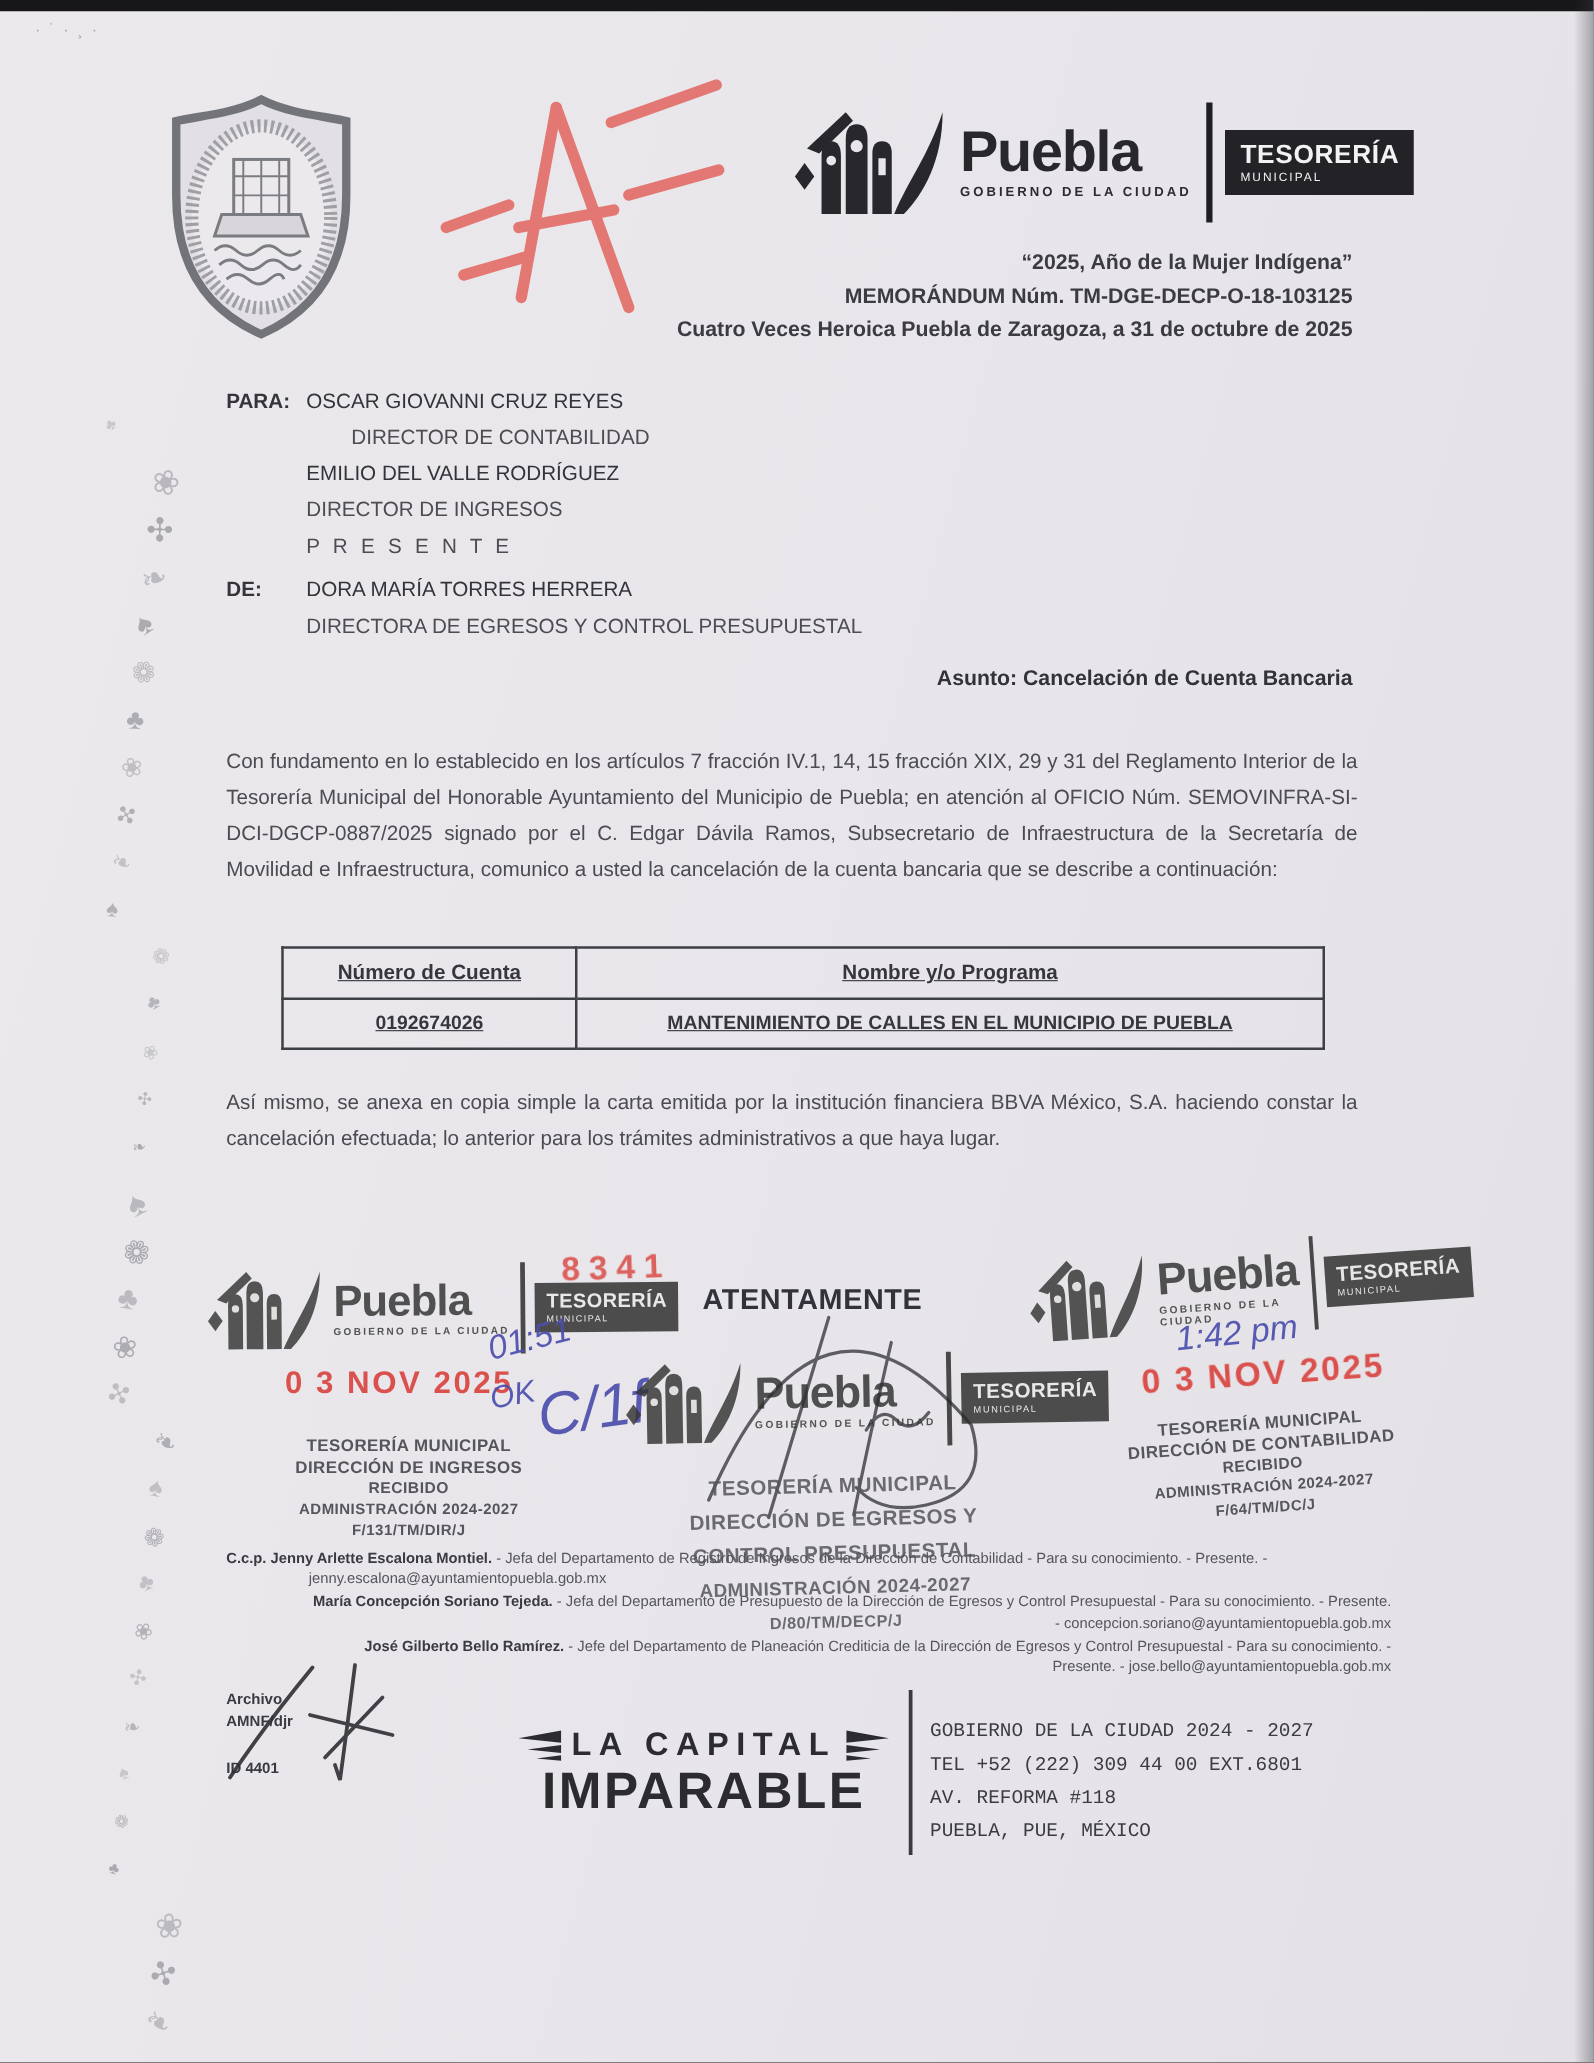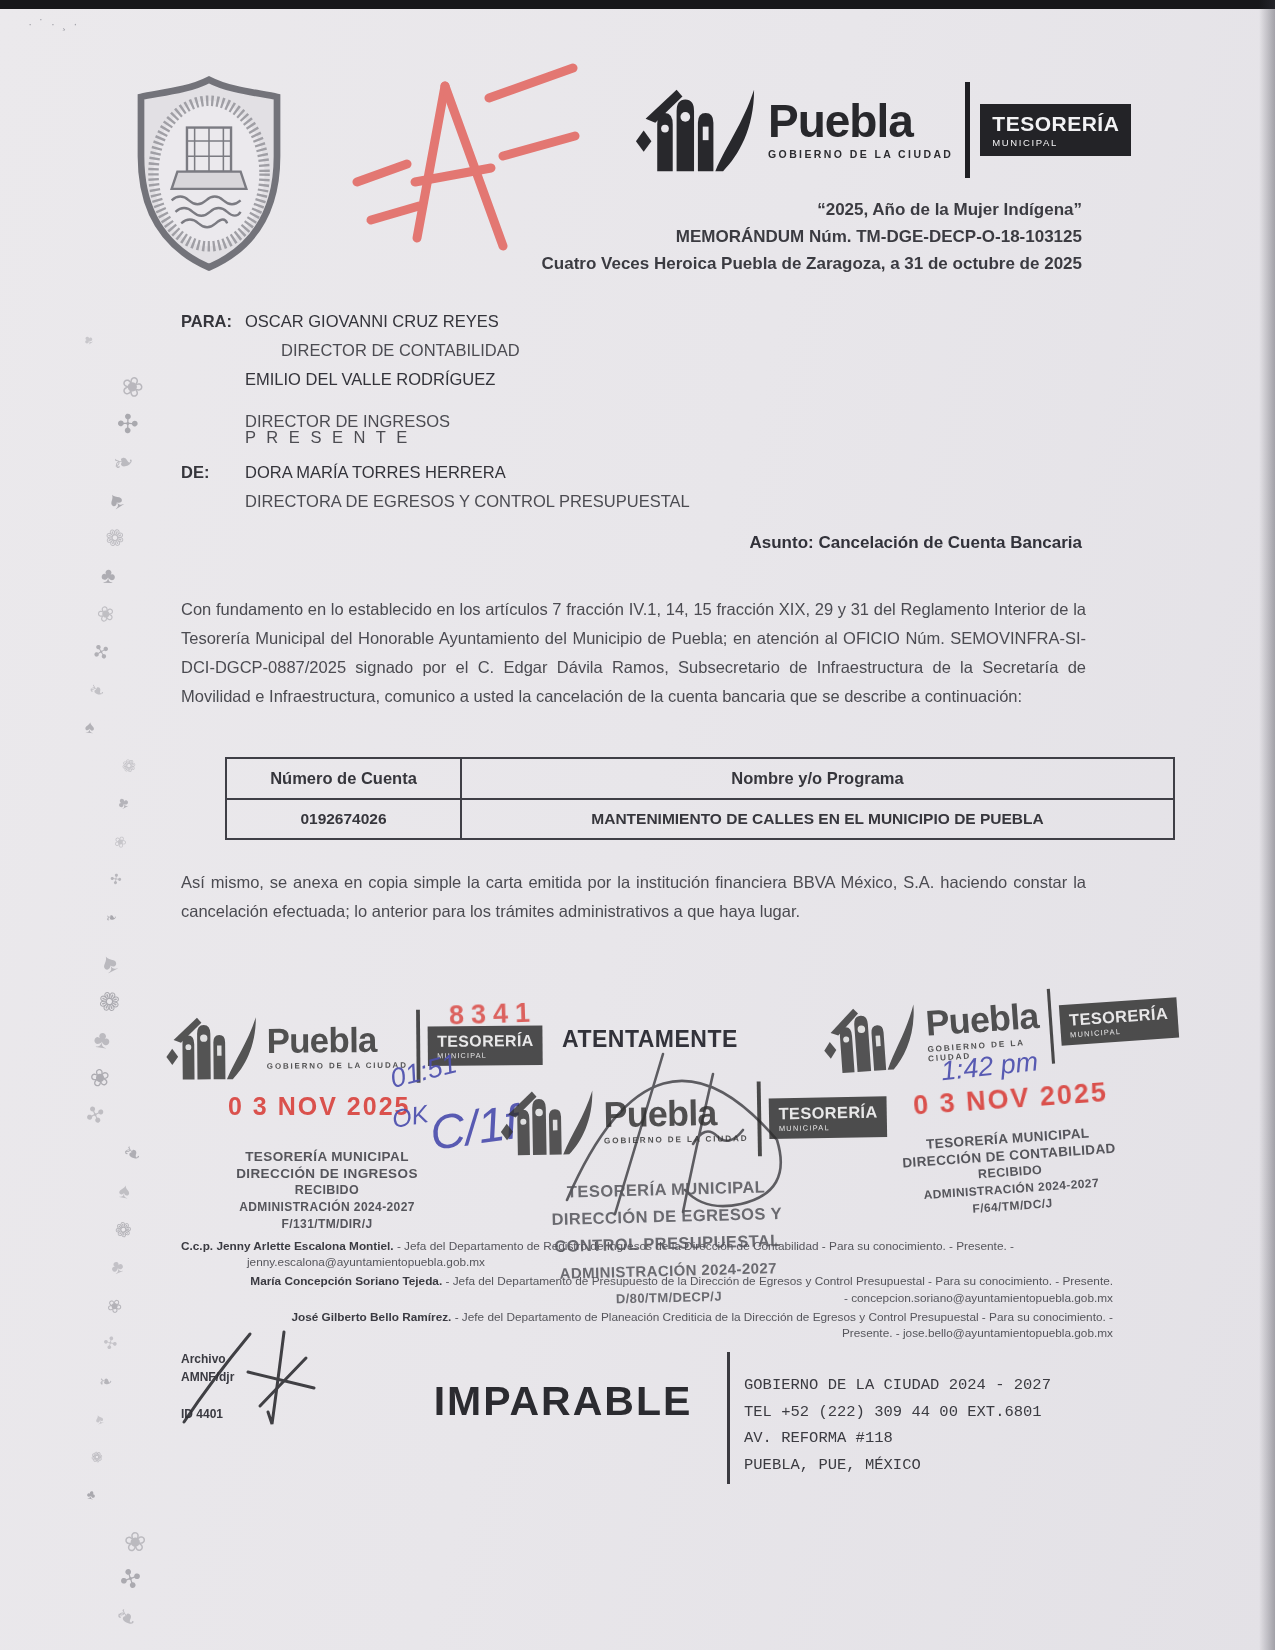--- a/index.html
+++ b/index.html
@@ -140,7 +140,7 @@
   <div class="abs nm" style="left:245px;top:312px;">OSCAR GIOVANNI CRUZ REYES</div>
   <div class="abs ttl" style="left:245px;top:341px;margin-left:36px;">DIRECTOR DE CONTABILIDAD</div>
   <div class="abs nm" style="left:245px;top:370px;">EMILIO DEL VALLE RODRÍGUEZ</div>
-  <div class="abs ttl" style="left:245px;top:399px;margin-top:13px;">DIRECTOR DE INGRESOS</div>
+  <div class="abs ttl" style="left:245px;top:399px;">DIRECTOR DE INGRESOS</div>
   <div class="abs ttl" style="left:245px;top:428px;letter-spacing:3px;">P R E S E N T E</div>
   <div class="abs lbl" style="left:181px;top:463px;">DE:</div>
   <div class="abs nm" style="left:245px;top:463px;">DORA MARÍA TORRES HERRERA</div>

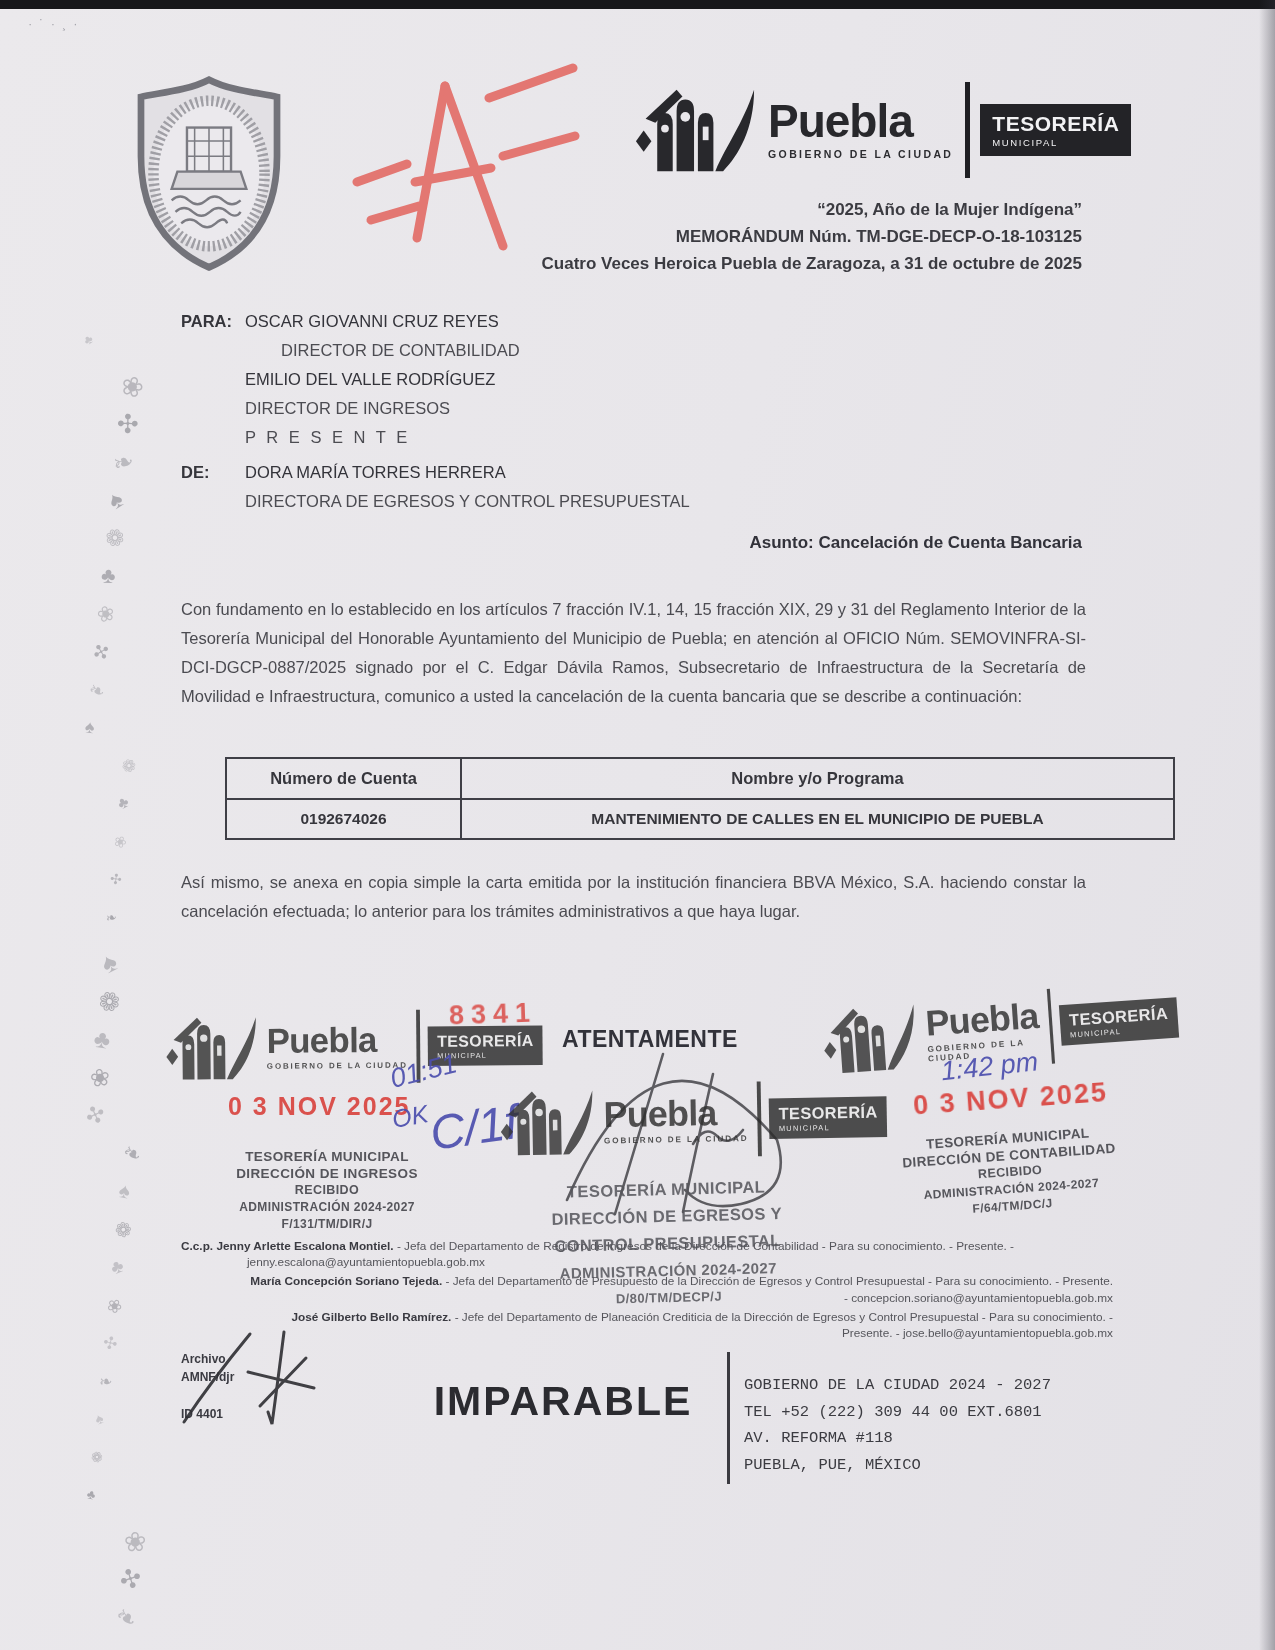--- a/index.html
+++ b/index.html
@@ -38,7 +38,7 @@
   .subject{position:absolute;right:193px;font-weight:bold;font-size:17px;color:#32323a;}
 
   
-  table.acct{position:absolute;left:225px;top:757px;width:950px;border-collapse:collapse;table-layout:fixed;}
+  table.acct{position:absolute;left:225px;top:757px;width:835px;border-collapse:collapse;table-layout:fixed;text-decoration:underline;}
   table.acct th,table.acct td{border:2.5px solid #3f3f46;text-align:center;
         font-weight:bold;color:#36363c;padding:10px 6px;}
   table.acct th{font-size:16.5px;}

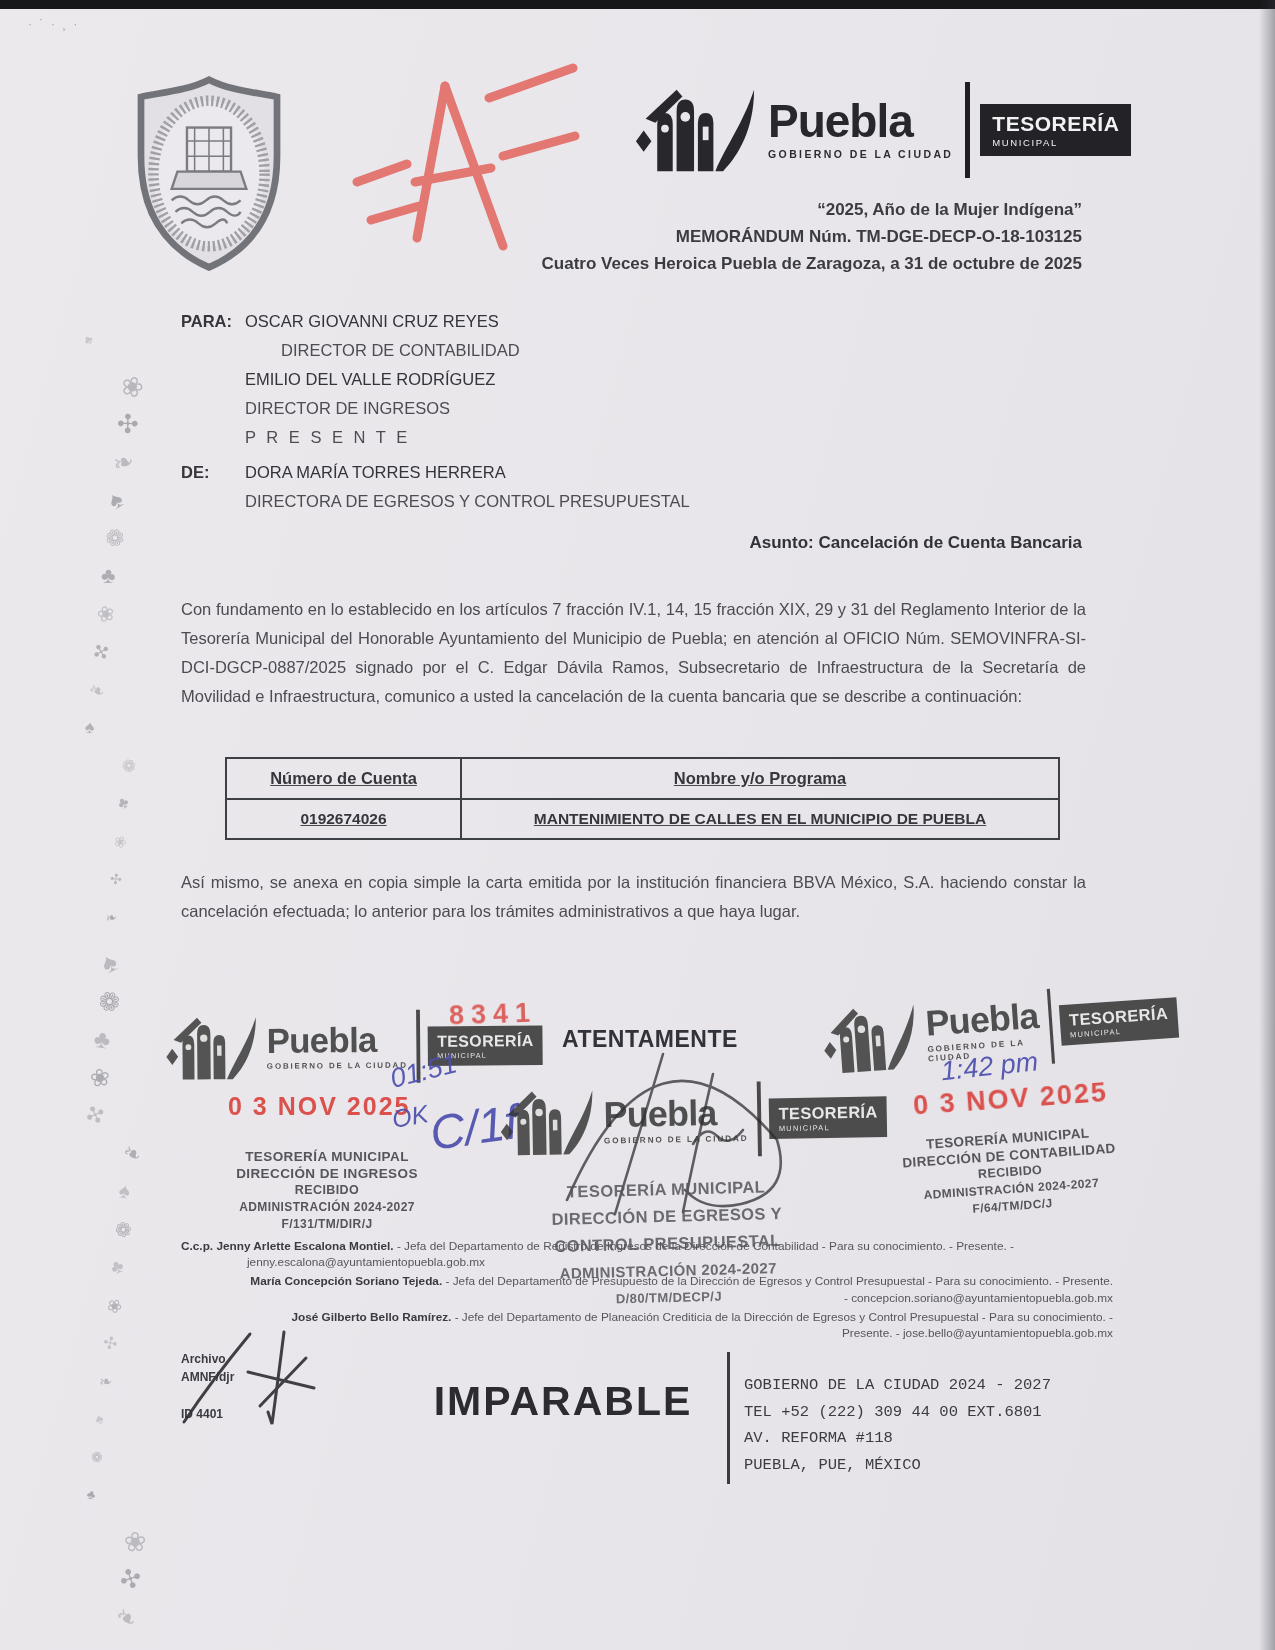--- a/index.html
+++ b/index.html
@@ -323,6 +323,15 @@
   </svg>
 
   <div class="slogan">
+    <div class="slogan-1">
+      <svg width="36" height="30" viewBox="0 0 40 32">
+        <path d="M40 3 L2 10 L40 14 Z M40 16 L10 20 L40 23 Z M40 25 L18 28 L40 30 Z" fill="#2b2b30"></path>
+      </svg>
+      <span>LA CAPITAL</span>
+      <svg width="36" height="30" viewBox="0 0 40 32" style="transform:scaleX(-1);">
+        <path d="M40 3 L2 10 L40 14 Z M40 16 L10 20 L40 23 Z M40 25 L18 28 L40 30 Z" fill="#2b2b30"></path>
+      </svg>
+    </div>
     <div class="slogan-2">IMPARABLE</div>
   </div>
 

